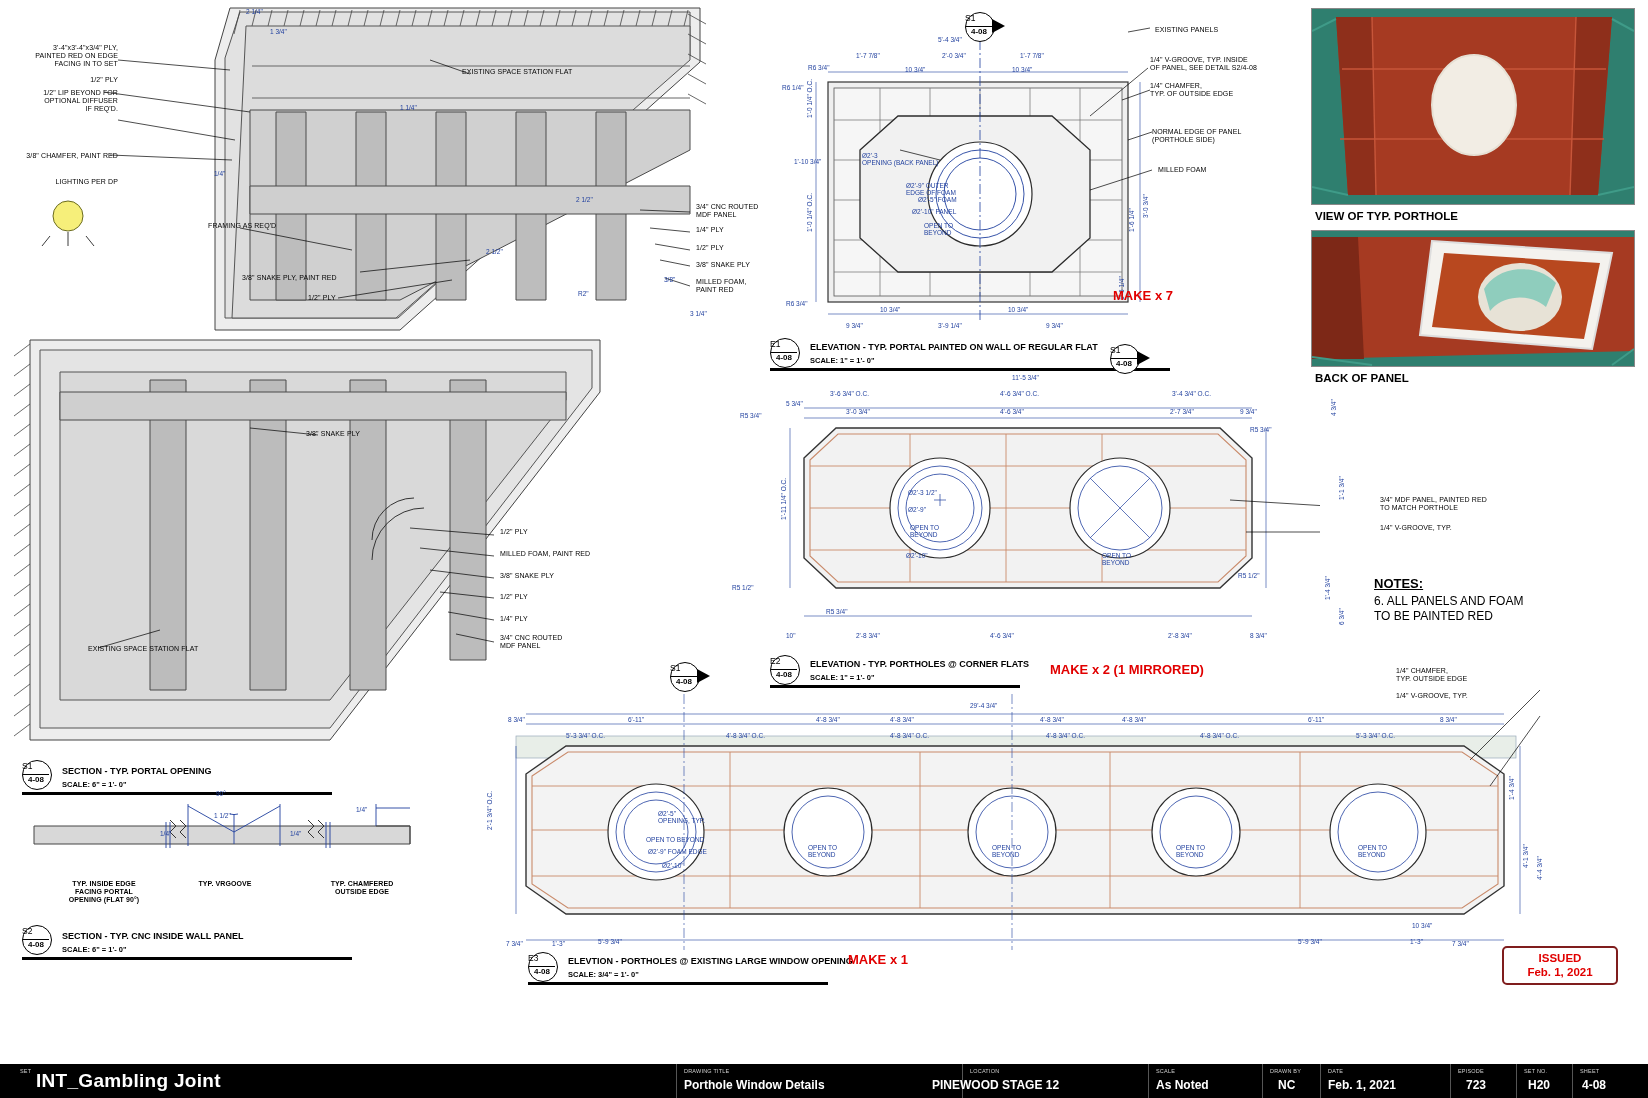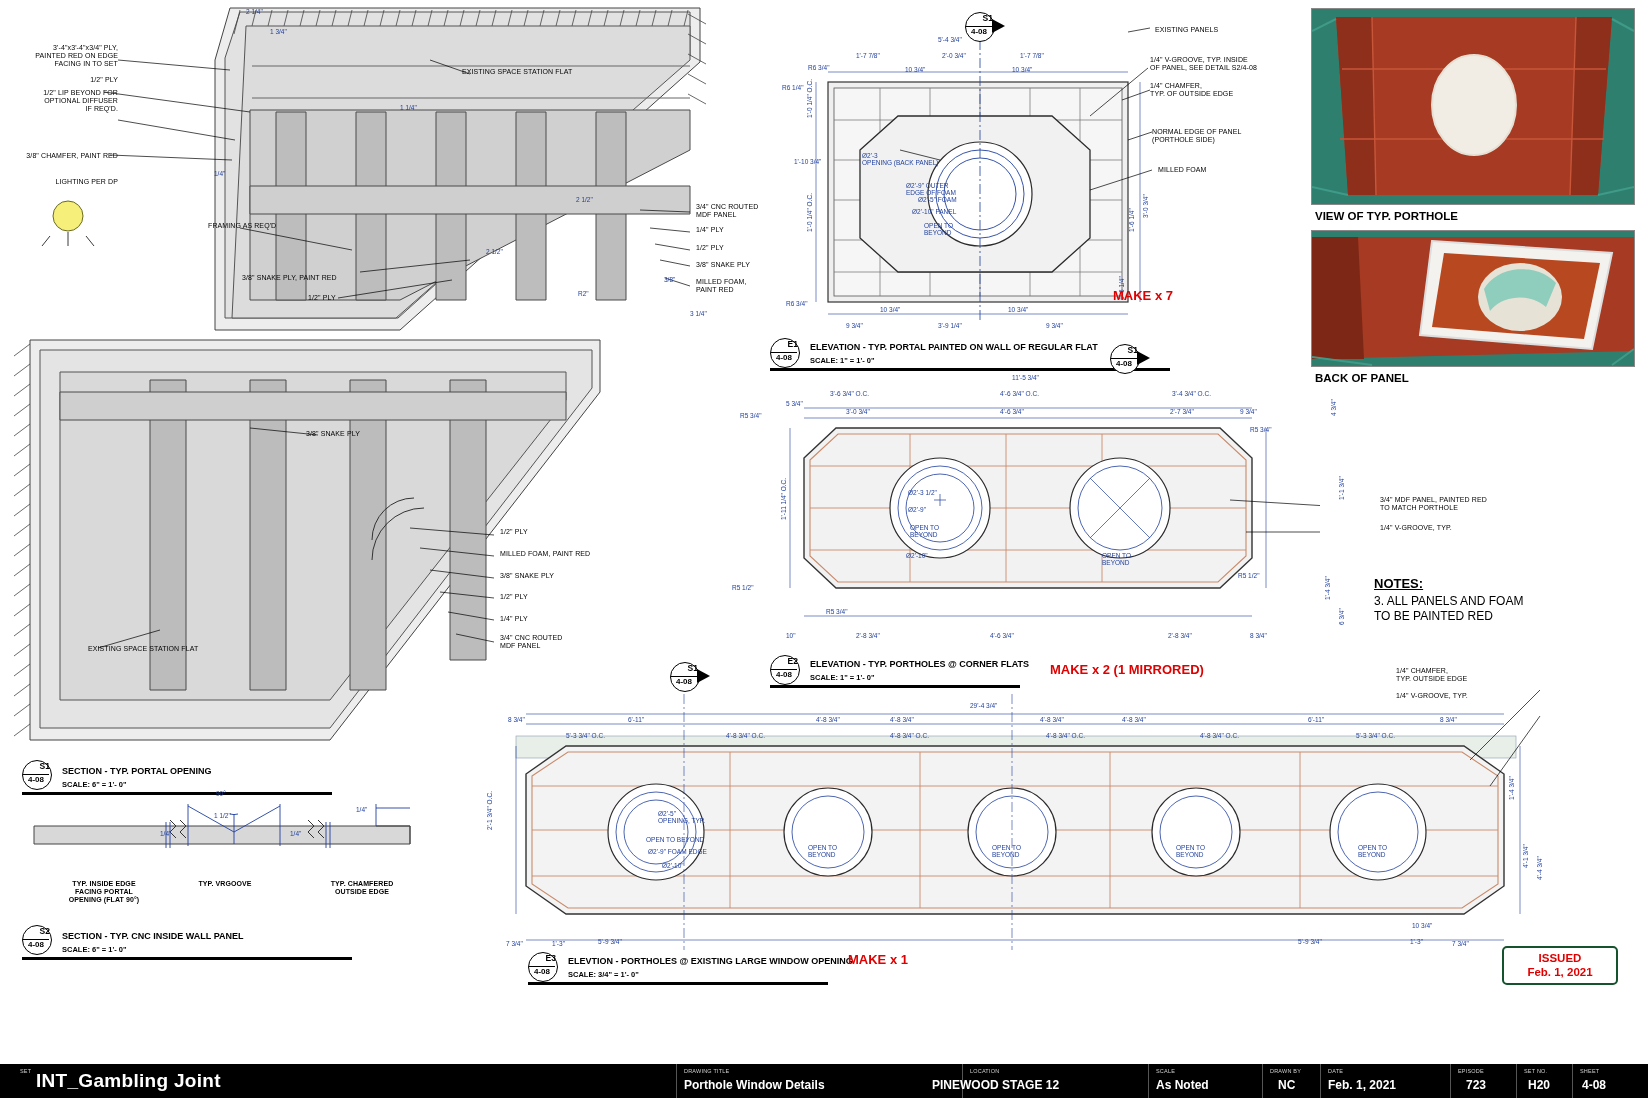--- a/index.html
+++ b/index.html
@@ -23,7 +23,7 @@
   .bub{position:absolute;width:30px;height:30px;}
   .bub .circ{position:absolute;left:0;top:0;width:28px;height:28px;border:1.2px solid #000;border-radius:50%;background:#fff;}
   .bub .ln{position:absolute;left:1px;top:13.5px;width:26px;height:1px;background:#000;}
-  .bub .t{position:absolute;left:0;top:1px;width:28px;text-align:right;font-size:8.5px;font-weight:bold;}
+  .bub .t{position:absolute;left:0;top:1px;width:28px;text-align:left;font-size:8.5px;font-weight:normal;}
   .bub .b{position:absolute;left:0;top:15px;width:28px;text-align:center;font-size:8px;font-weight:bold;}
   .bub .arrow{position:absolute;left:27px;top:7px;width:0;height:0;border-left:13px solid #000;border-top:7px solid transparent;border-bottom:7px solid transparent;}
 

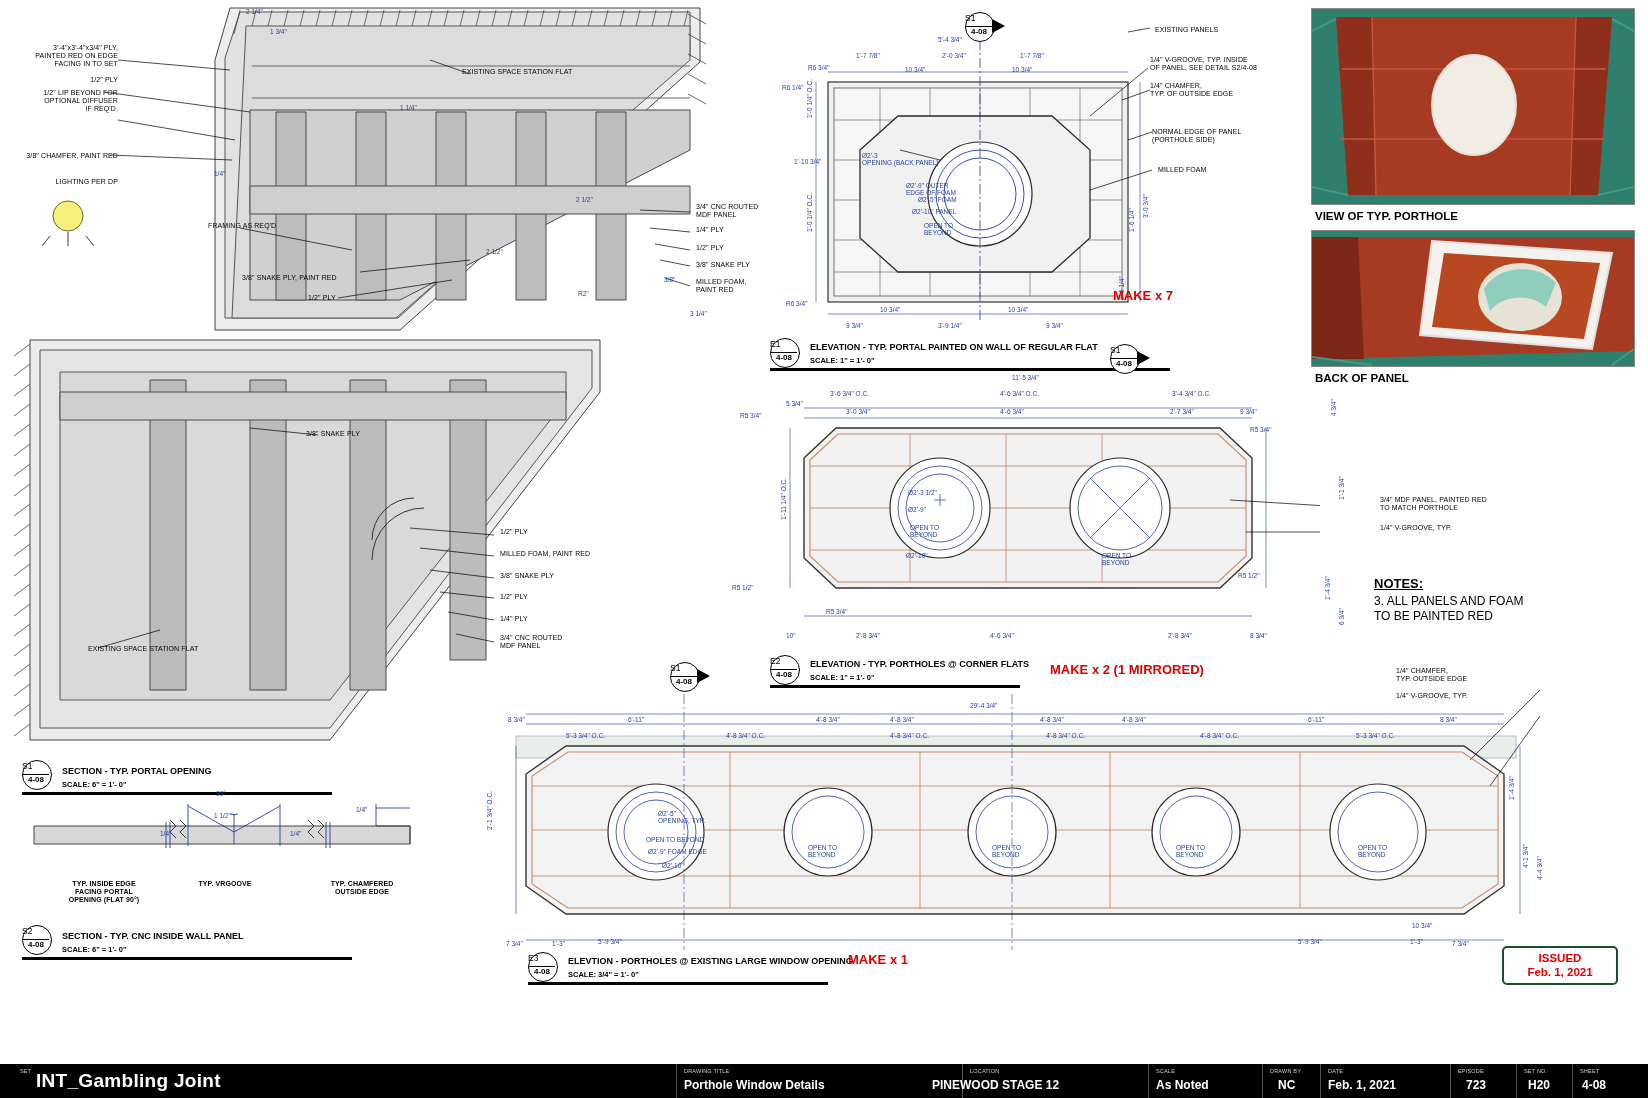--- a/index.html
+++ b/index.html
@@ -638,7 +638,7 @@
 <div class="thumbcap" style="left:1315px;top:372px">BACK OF PANEL</div>
 
 <div class="notes-h" style="left:1374px;top:576px">NOTES:</div>
-<div class="notes-b" style="left:1374px;top:594px">3. ALL PANELS AND FOAM
+<div class="notes-b" style="left:1374px;top:594px">6. ALL PANELS AND FOAM
 TO BE PAINTED RED</div>
 
 <div class="issued" style="left:1502px;top:946px;width:96px">

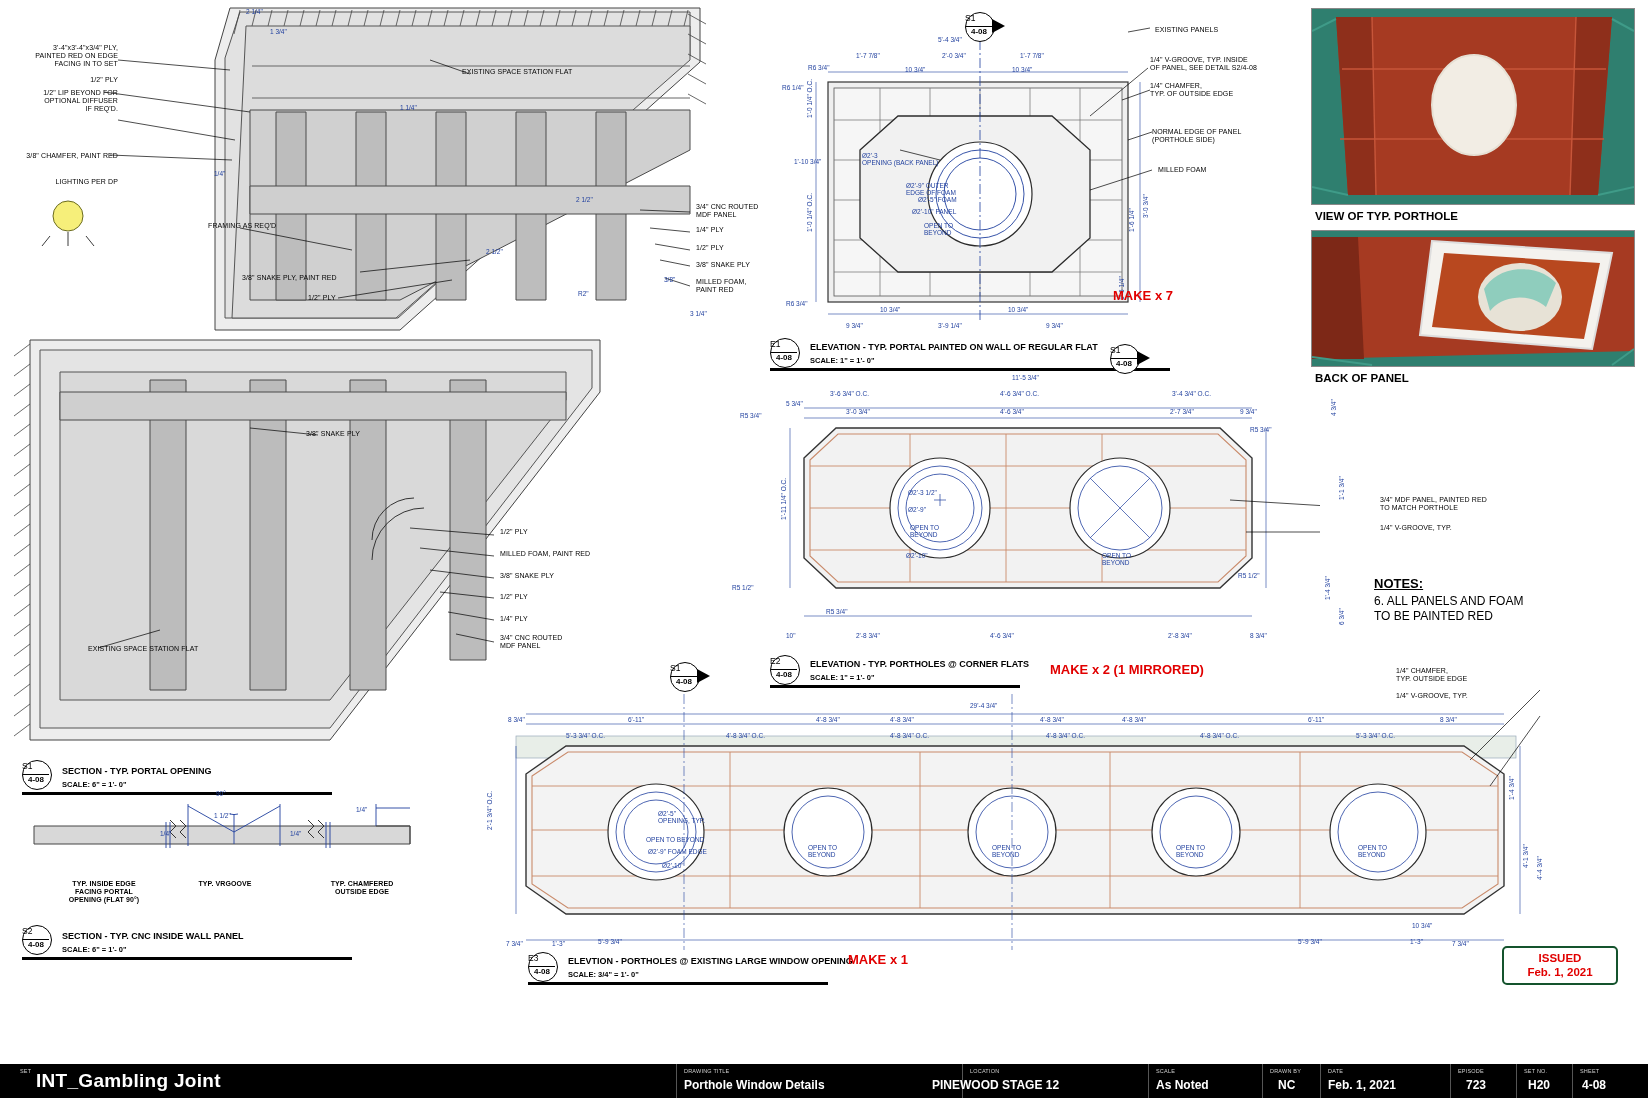--- a/index.html
+++ b/index.html
@@ -36,7 +36,7 @@
   .notes-h{position:absolute;font-size:13px;font-weight:bold;text-decoration:underline;}
   .notes-b{position:absolute;font-size:12px;line-height:1.25;white-space:pre;}
 
-  .issued{position:absolute;border:2px solid #14532d;border-radius:5px;text-align:center;
+  .issued{position:absolute;border:2px solid #7f1d1d;border-radius:5px;text-align:center;
           color:#e10000;font-weight:bold;font-size:11.5px;line-height:1.25;padding:3px 8px;}
 
   .thumb{position:absolute;border:1px solid #888;}

